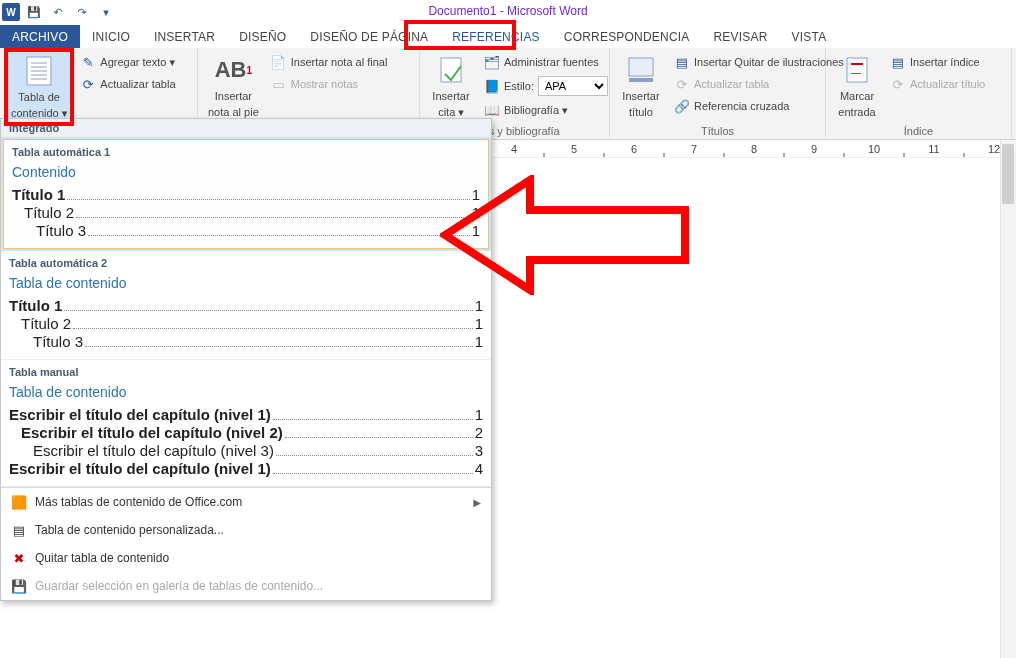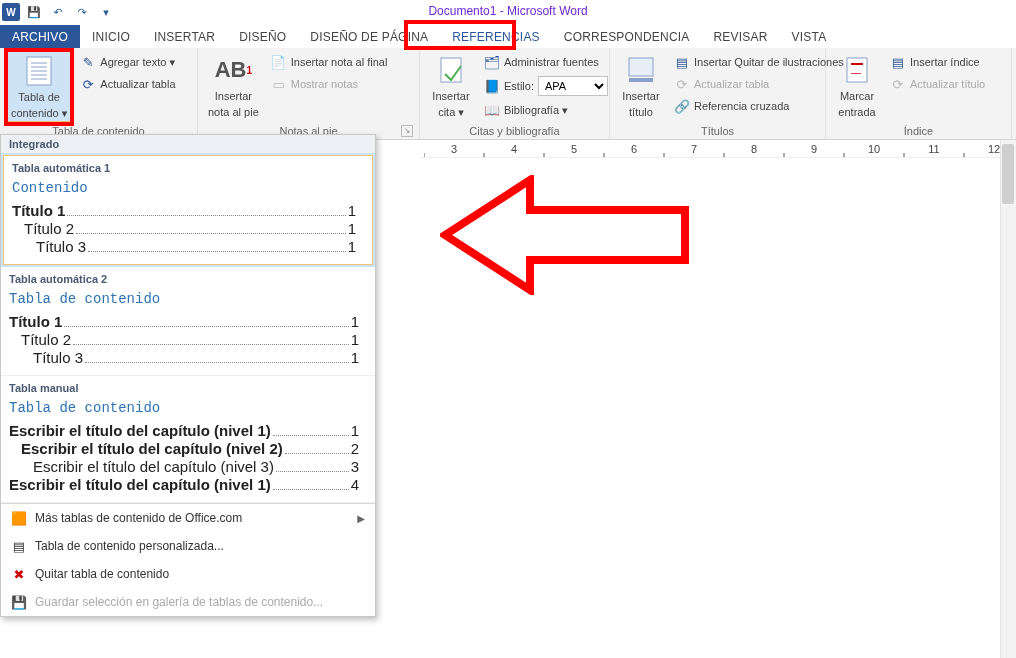--- a/index.html
+++ b/index.html
@@ -39,7 +39,7 @@
   .redbox-btn { position:absolute; border:4px solid #ff0000; pointer-events:none; z-index:50;}
 
   
-  .toc-gallery { position:absolute; left:0; top:134px; width:376px; background:#fff; border:1px solid #c8c8c8; box-shadow:2px 3px 6px rgba(0,0,0,0.25); z-index:30; font-size:12px;}
+  .toc-gallery { position:absolute; left:0; top:118px; width:492px; background:#fff; border:1px solid #c8c8c8; box-shadow:2px 3px 6px rgba(0,0,0,0.25); z-index:30; font-size:12px;}
   .gal-header { background:#edf0f4; color:#4a5a72; font-weight:600; padding:3px 8px; font-size:11px;}
   .gal-item { padding:6px 16px 8px 8px; border-bottom:1px solid #eee;}
   .gal-item.sel { background:#fefefe; border:1px solid #f2c279; outline:2px solid #cfe3f7; margin:2px;}

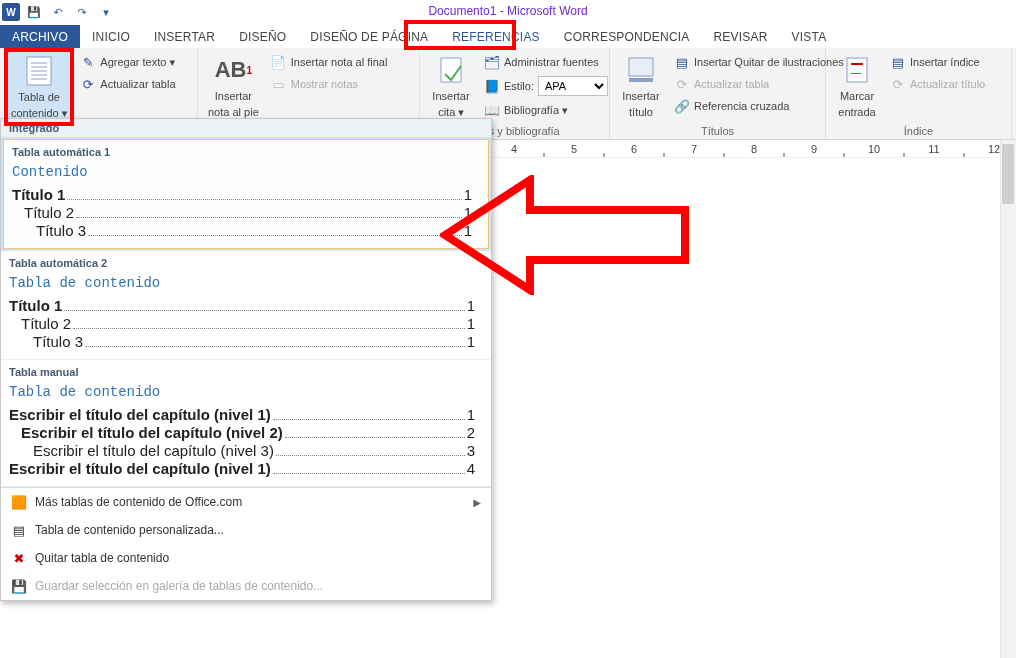--- a/index.html
+++ b/index.html
@@ -41,7 +41,7 @@
   
   .toc-gallery { position:absolute; left:0; top:118px; width:492px; background:#fff; border:1px solid #c8c8c8; box-shadow:2px 3px 6px rgba(0,0,0,0.25); z-index:30; font-size:12px;}
   .gal-header { background:#edf0f4; color:#4a5a72; font-weight:600; padding:3px 8px; font-size:11px;}
-  .gal-item { padding:6px 16px 8px 8px; border-bottom:1px solid #eee;}
+  .gal-item { padding:6px 8px 8px 8px; border-bottom:1px solid #eee;}
   .gal-item.sel { background:#fefefe; border:1px solid #f2c279; outline:2px solid #cfe3f7; margin:2px;}
   .gal-title { color:#4a5a72; font-weight:600; font-size:11px; margin-bottom:6px;}
   .toc-title { color:#2e74b5; font-size:14px; margin-bottom:6px;font-family:Liberation Mono, monospace;}

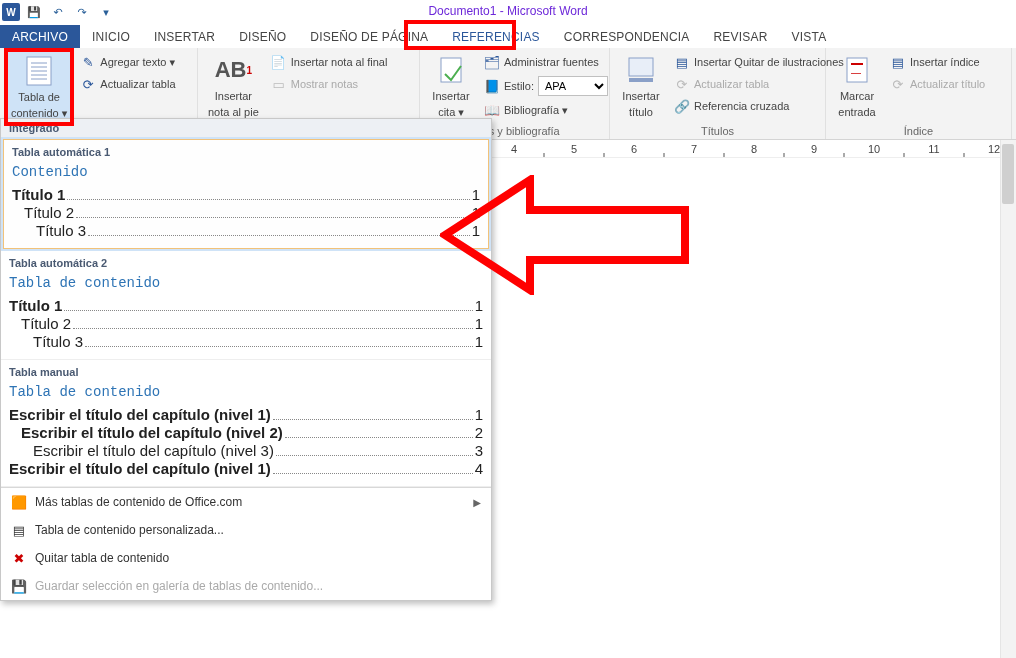--- a/index.html
+++ b/index.html
@@ -44,7 +44,7 @@
   .gal-item { padding:6px 8px 8px 8px; border-bottom:1px solid #eee;}
   .gal-item.sel { background:#fefefe; border:1px solid #f2c279; outline:2px solid #cfe3f7; margin:2px;}
   .gal-title { color:#4a5a72; font-weight:600; font-size:11px; margin-bottom:6px;}
-  .toc-title { color:#2e74b5; font-size:14px; margin-bottom:6px;font-family:Liberation Mono, monospace;}
+  .toc-title { color:#2e74b5; font-size:14px; margin-bottom:6px;}
   .toc-line { display:flex; font-size:15px; color:#222; margin:1px 0;}
   .toc-line .t { white-space:nowrap; }
   .toc-line .dots { flex:1; border-bottom:1px dotted #888; margin:0 2px 3px 2px;}

